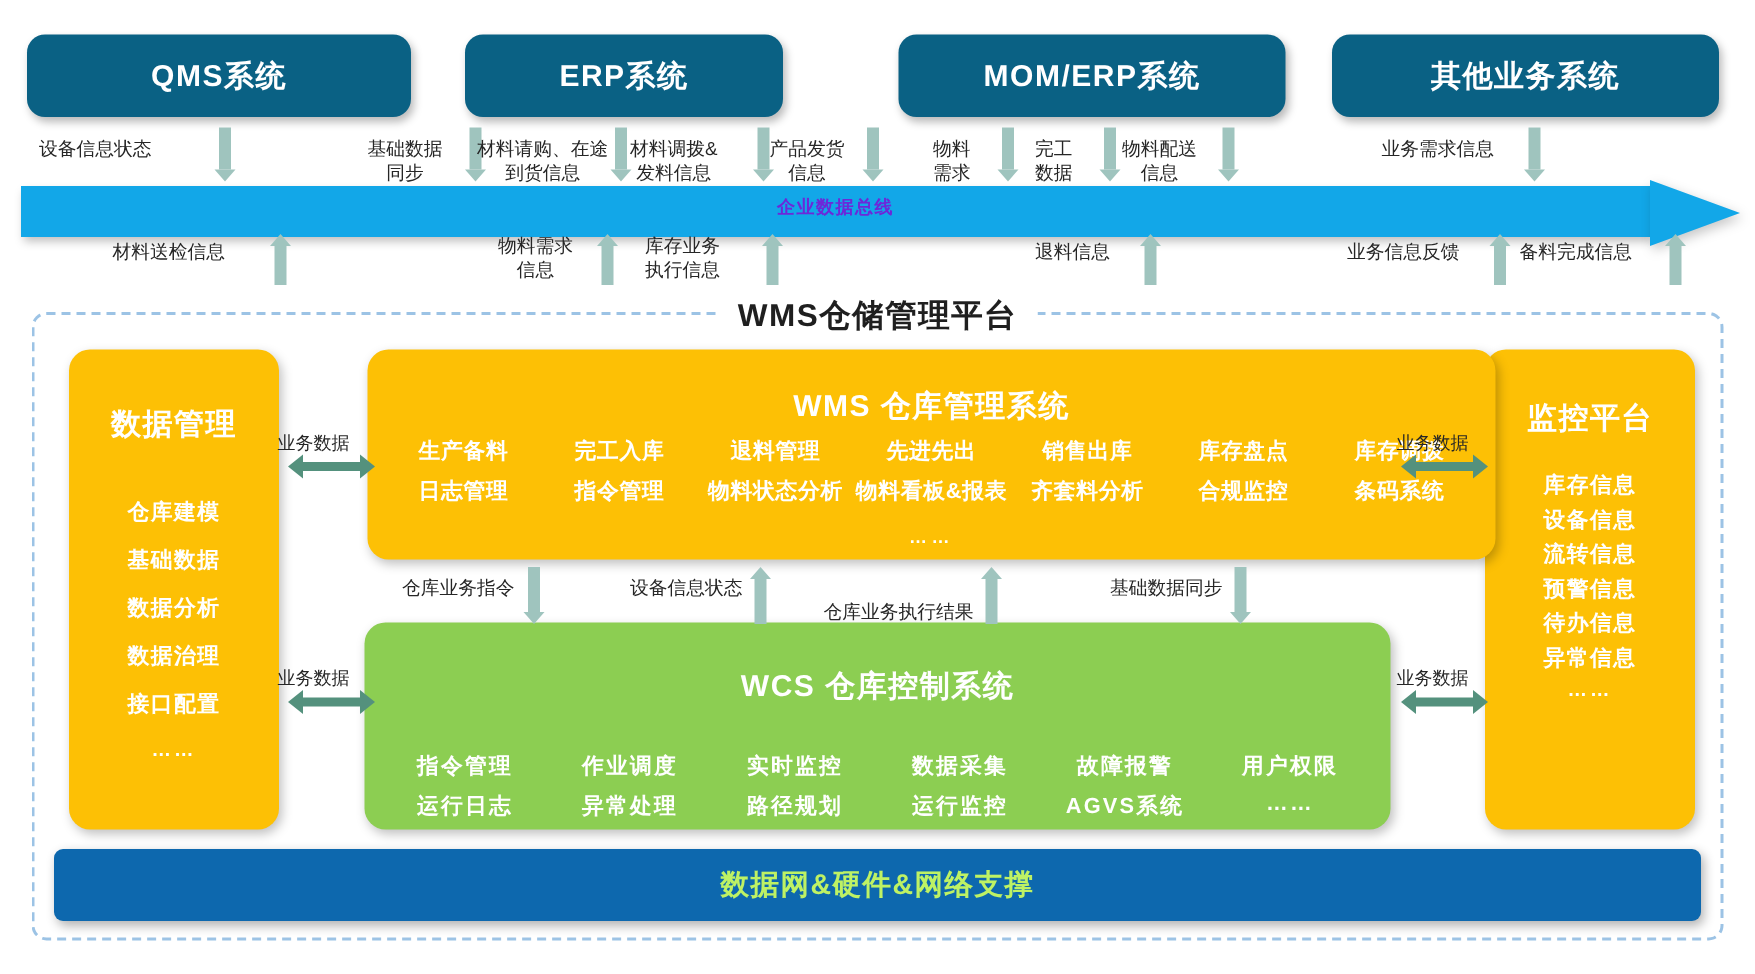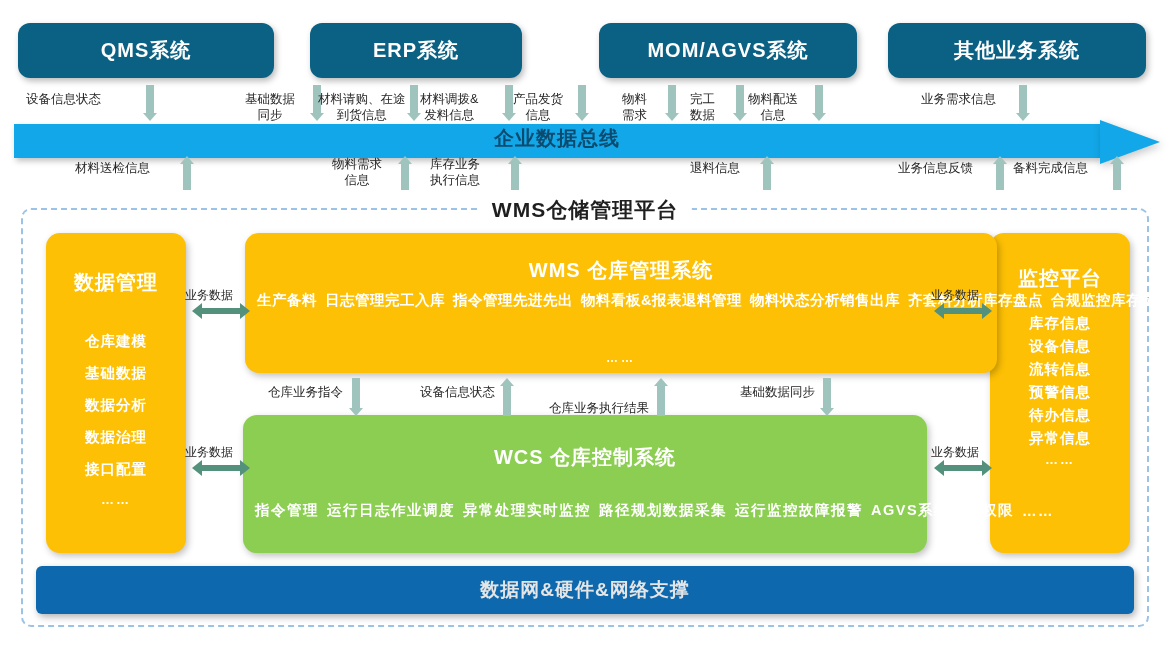--- a/index.html
+++ b/index.html
@@ -162,7 +162,7 @@
   <div id="ext-systems">
       <div class="ext-sys" style="left: 18px; top: 23px; width: 256px; height: 55px;">QMS系统</div>
       <div class="ext-sys" style="left: 310px; top: 23px; width: 212px; height: 55px;">ERP系统</div>
-      <div class="ext-sys" style="left: 599px; top: 23px; width: 258px; height: 55px;">MOM/AGVS系统</div>
+      <div class="ext-sys" style="left: 599px; top: 23px; width: 258px; height: 55px;">MOM/ERP系统</div>
       <div class="ext-sys" style="left: 888px; top: 23px; width: 258px; height: 55px;">其他业务系统</div>
     </div>
 

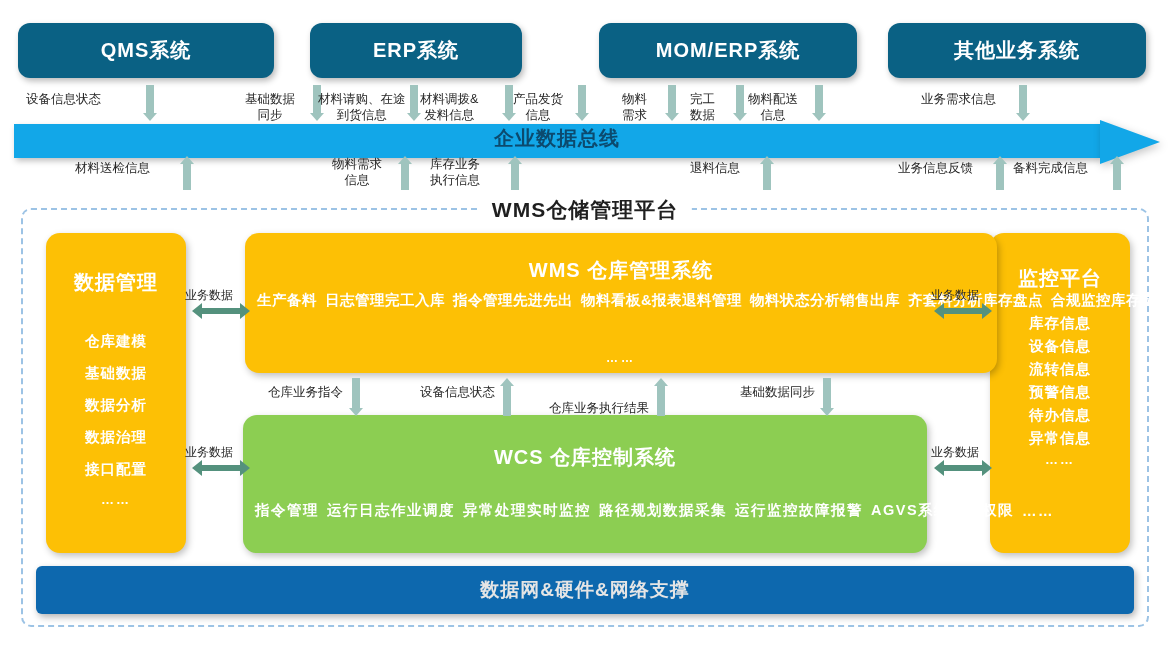--- a/index.html
+++ b/index.html
@@ -43,7 +43,7 @@
   .bus-label {
     position: absolute; left: 0; top: 4px; width: 1086px; height: 28px;
     display: flex; align-items: center; justify-content: center;
-    color: #0c4a6e; font-size: 20px; font-weight: bold; letter-spacing: 1px;
+    color: #6d28d9; font-size: 12px; font-weight: bold; letter-spacing: 1px;
   }
 
   

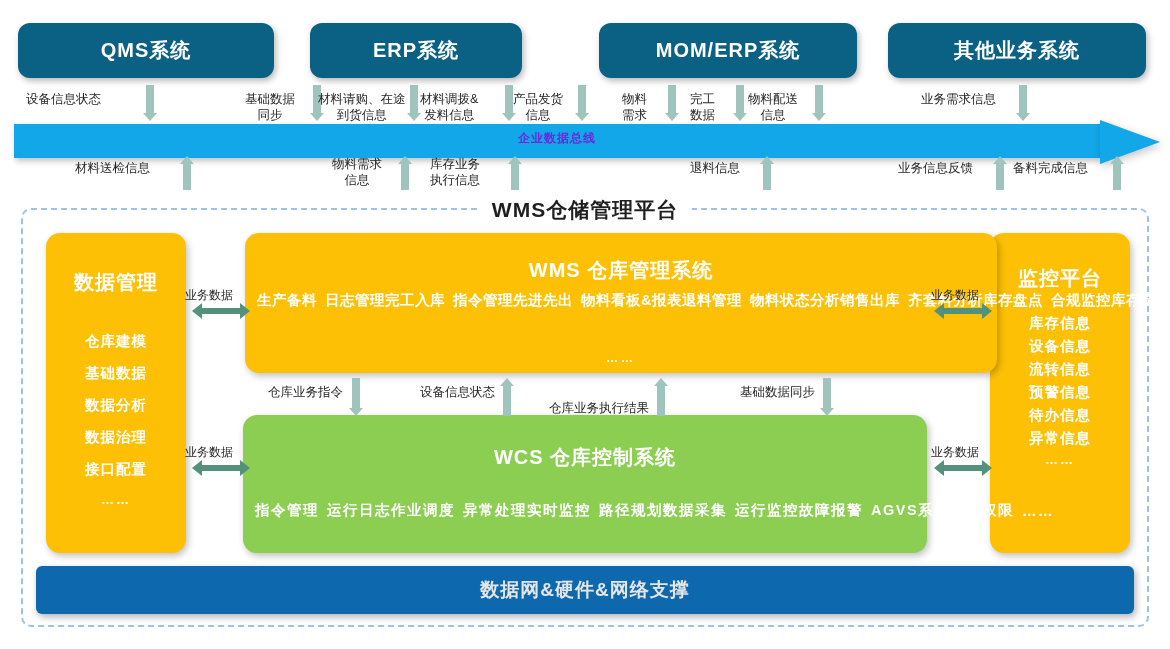--- a/index.html
+++ b/index.html
@@ -119,7 +119,7 @@
     color: #ffffff; font-weight: bold; font-size: 20px; letter-spacing: 1px;
   }
   .fn-grid { position: absolute; left: 0; right: 0; display: flex; }
-  .fn-col { flex: 1; display: flex; flex-direction: row; align-items: center; gap: 8px; text-align: right; }
+  .fn-col { flex: 1; display: flex; flex-direction: column; align-items: center; gap: 8px; text-align: right; }
   .fn-col span {
     color: #ffffff; font-weight: bold; font-size: 14.5px; letter-spacing: 0.5px;
     white-space: nowrap;

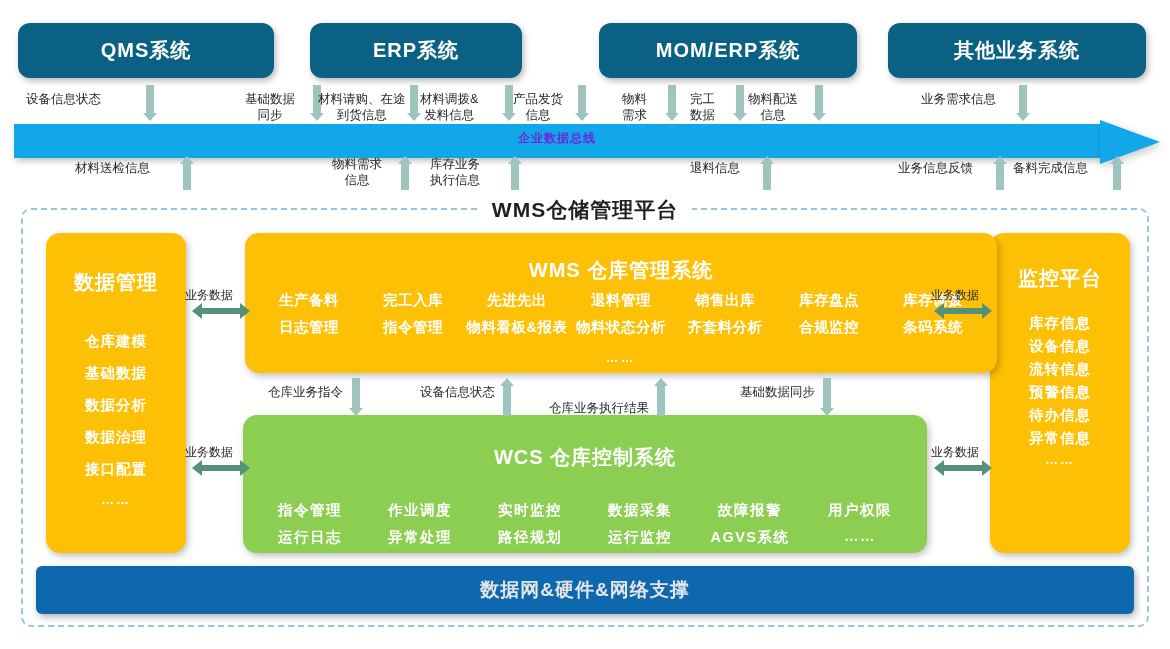--- a/index.html
+++ b/index.html
@@ -299,12 +299,12 @@
           <span>指令管理</span>
         </div>
         <div class="fn-col">
+          <span>退料管理</span>
+          <span>物料状态分析</span>
+        </div>
+        <div class="fn-col">
           <span>先进先出</span>
           <span>物料看板&amp;报表</span>
-        </div>
-        <div class="fn-col">
-          <span>退料管理</span>
-          <span>物料状态分析</span>
         </div>
         <div class="fn-col">
           <span>销售出库</span>

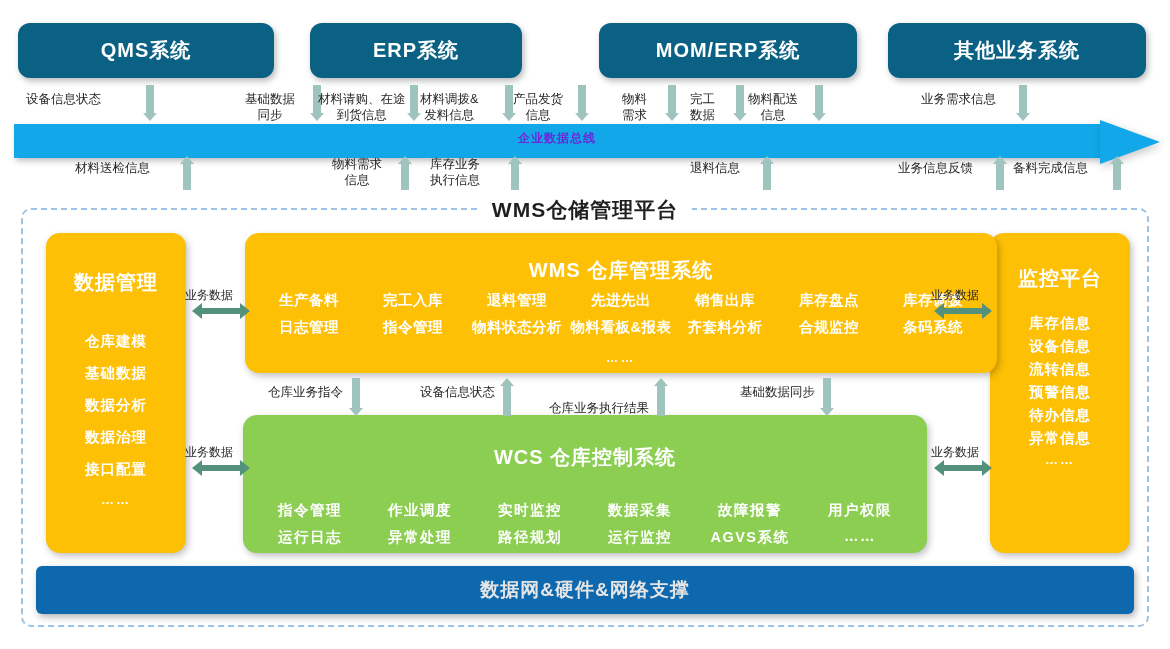--- a/index.html
+++ b/index.html
@@ -149,7 +149,7 @@
     width: 1098px; height: 48px;
     background: #0D68AE;
     border-radius: 6px;
-    color: #e5e5e5; font-size: 19px; font-weight: bold; letter-spacing: 1px;
+    color: #bef264; font-size: 19px; font-weight: bold; letter-spacing: 1px;
     display: flex; align-items: center; justify-content: center;
     box-shadow: 2px 3px 7px rgba(0,0,0,0.3);
   }

